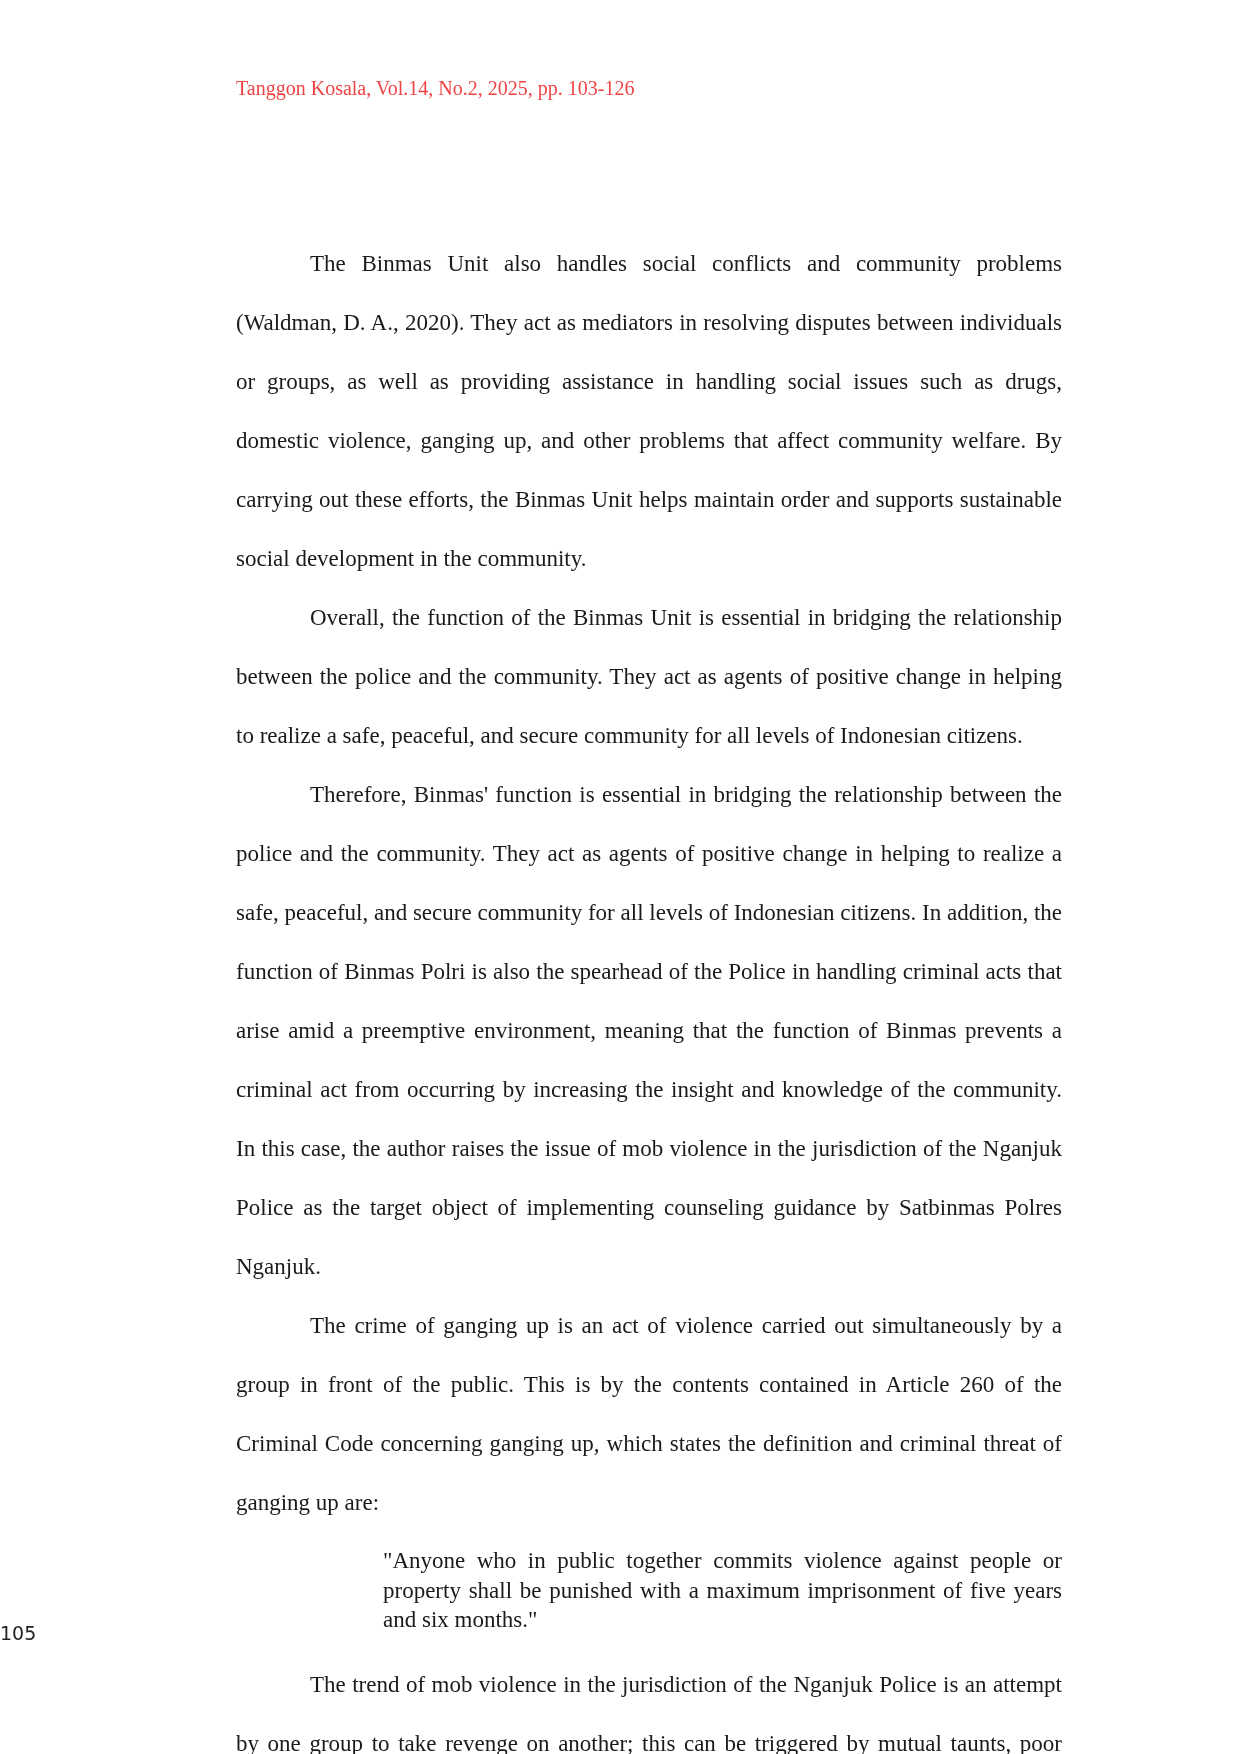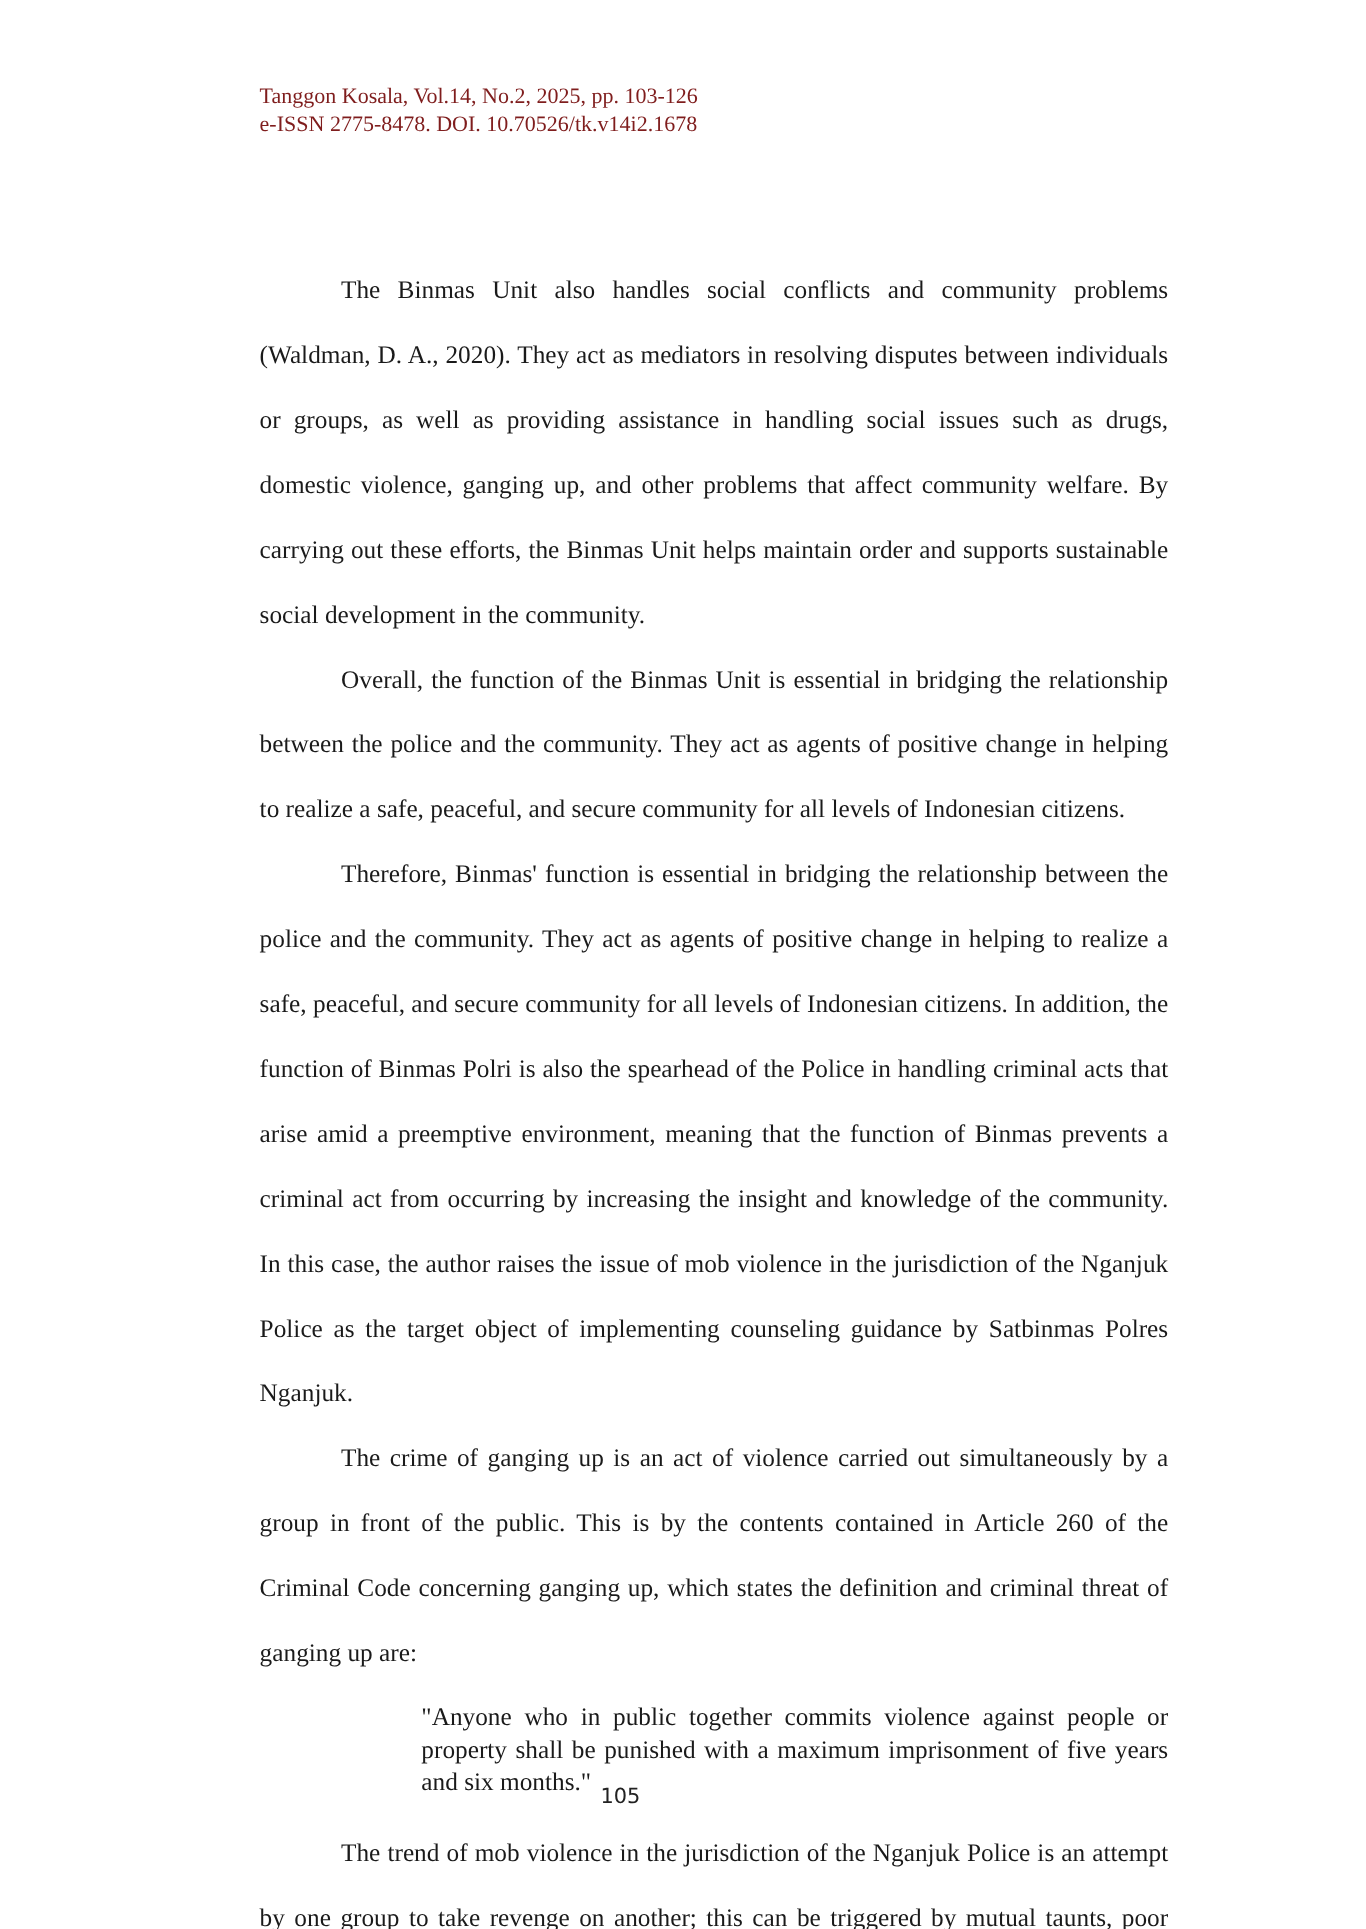--- a/index.html
+++ b/index.html
@@ -21,7 +21,8 @@
       top: 76px;
       font-size: 20px;
       line-height: 25px;
-      color: #7f1d1d;
+      color: #ef4444;
+      text-align: center;
     }
     .running-header div { white-space: nowrap; }
     .body-text {

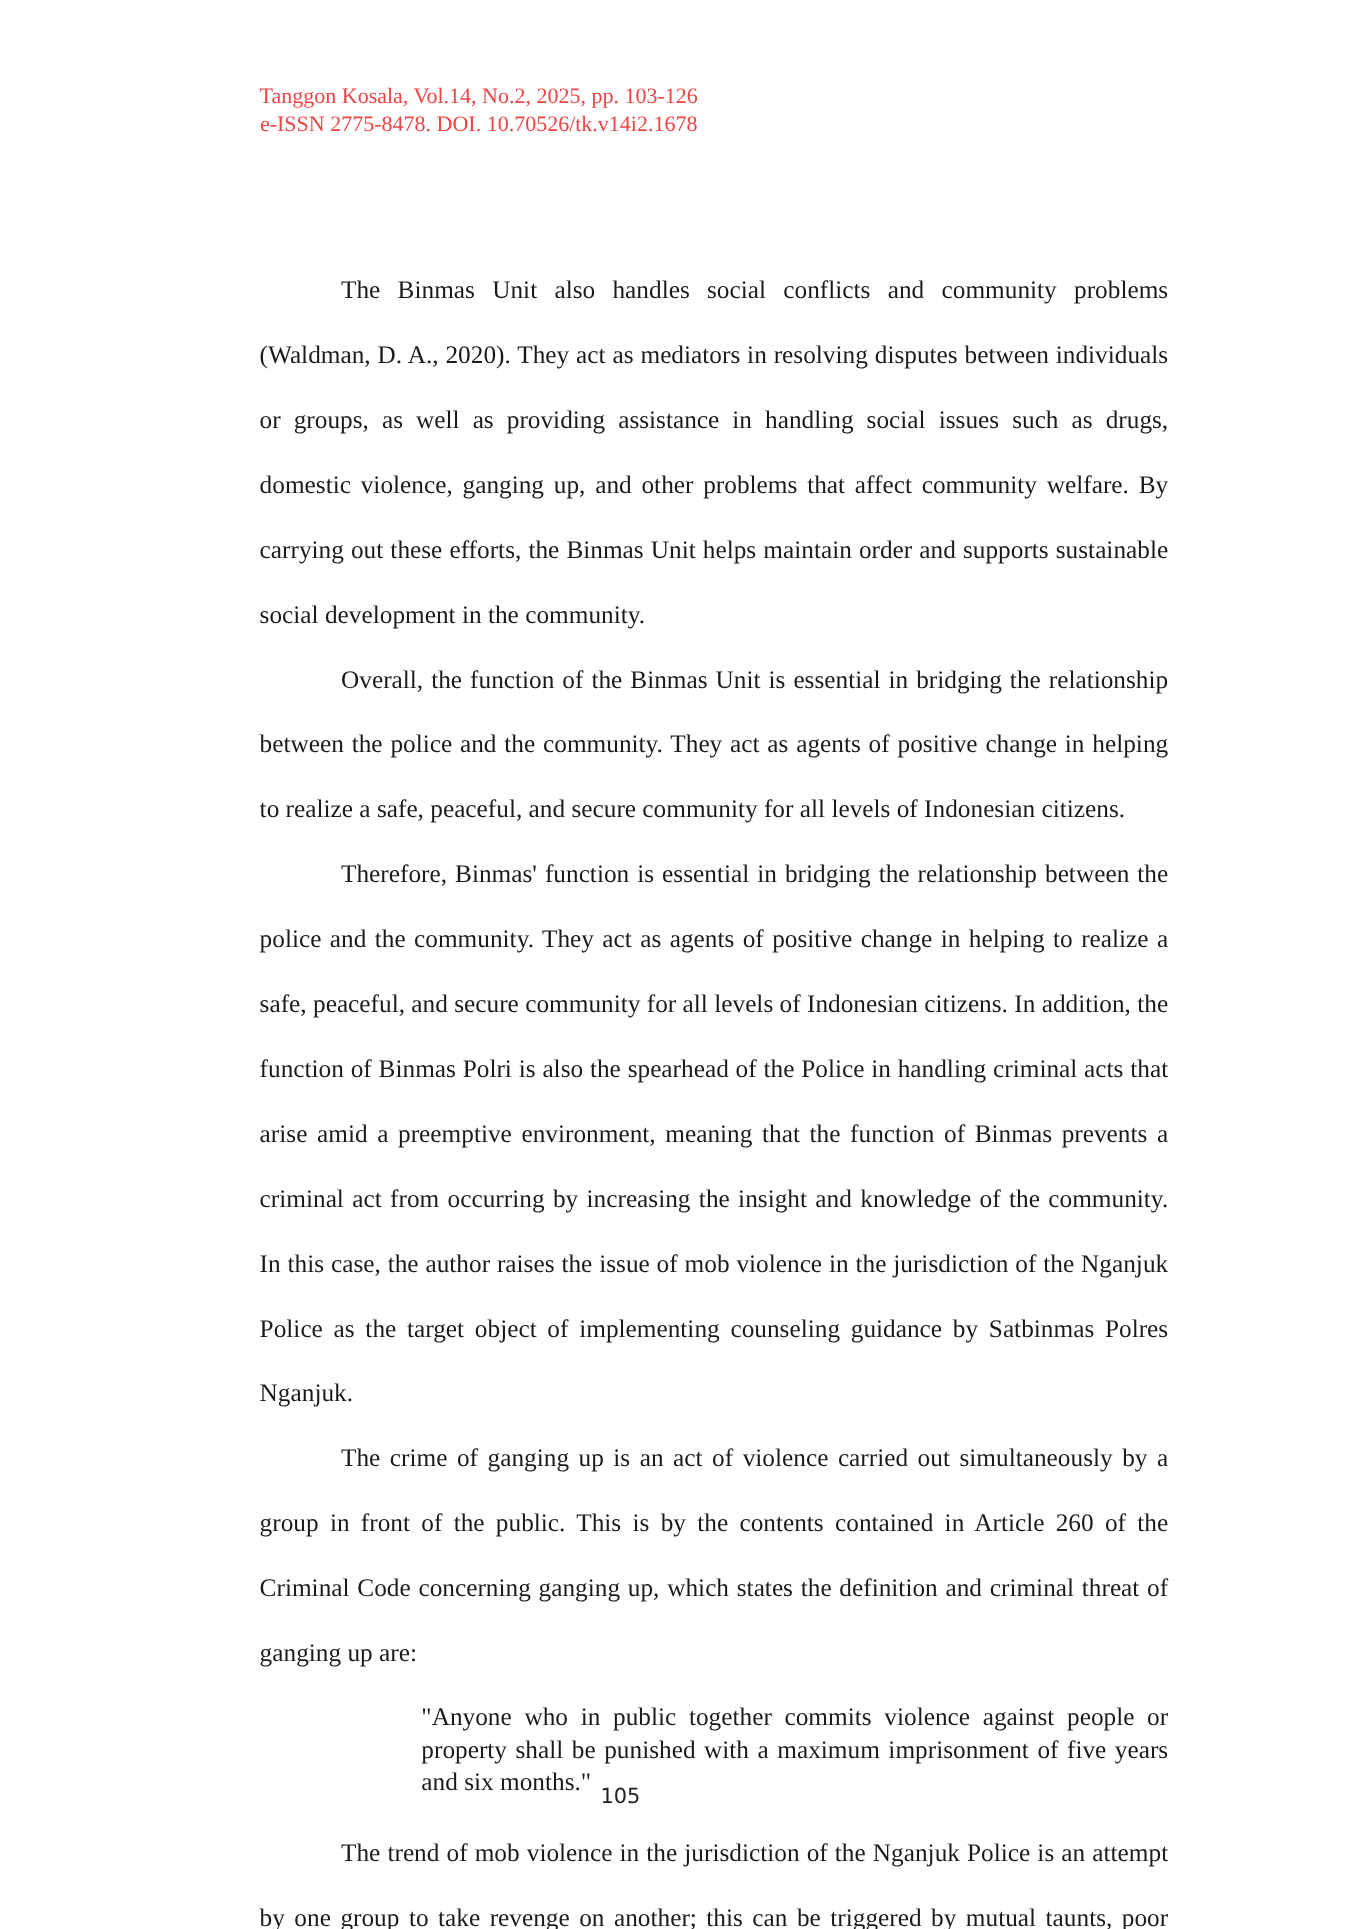--- a/index.html
+++ b/index.html
@@ -60,7 +60,6 @@
 
 <div class="running-header">
   <div>Tanggon Kosala, Vol.14, No.2, 2025, pp. 103-126</div>
-  <div>e-ISSN 2775-8478. DOI. 10.70526/tk.v14i2.1678</div>
 </div>
 
 <div class="body-text">

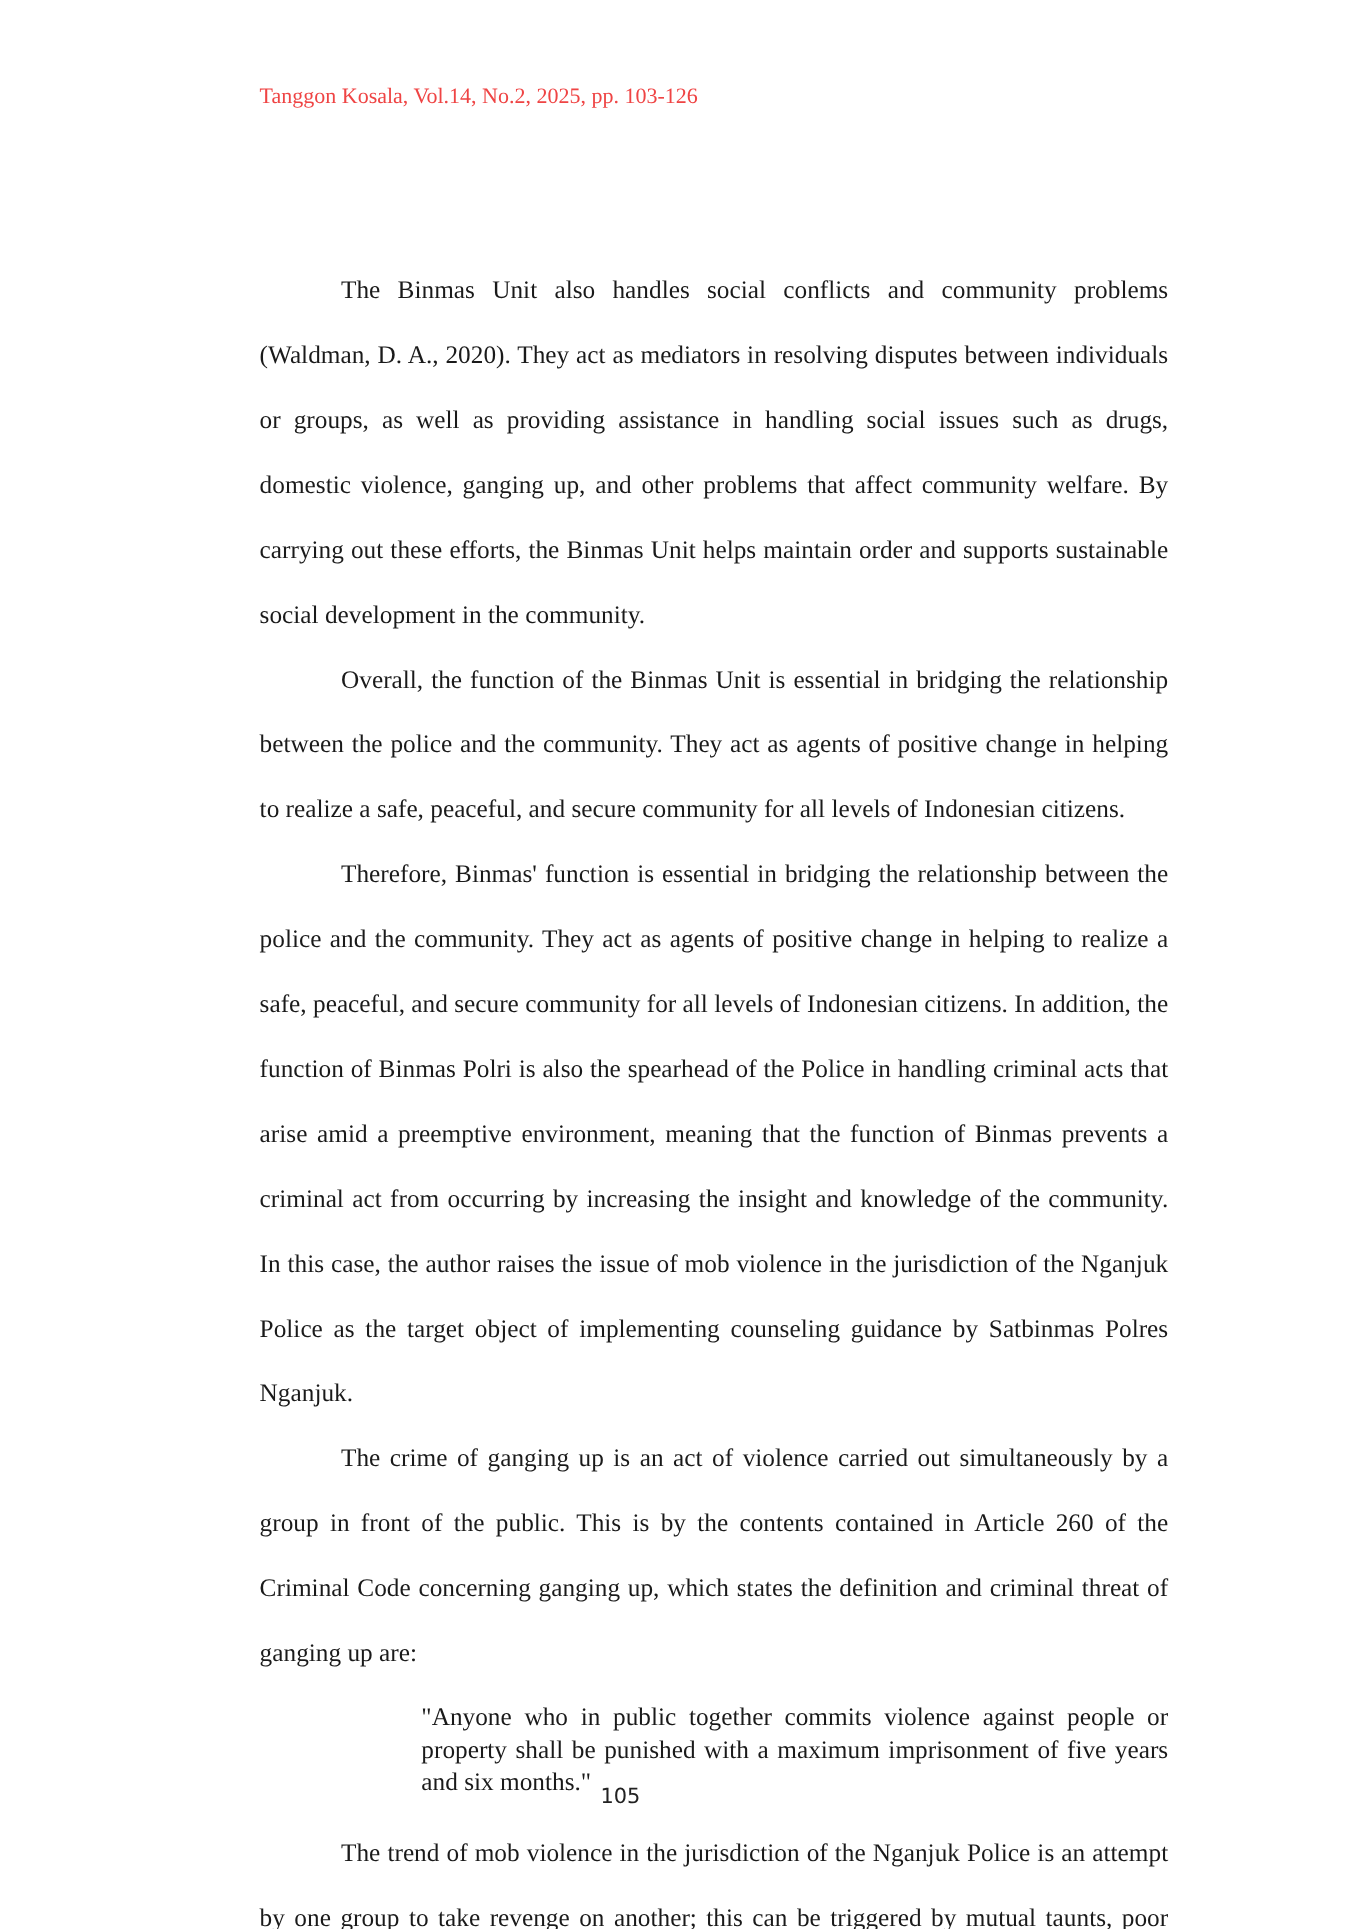--- a/index.html
+++ b/index.html
@@ -49,7 +49,7 @@
       left: 0;
       width: 1128px;
       top: 1622px;
-      text-align: center;
+      text-align: left;
       font-family: "DejaVu Sans", "Liberation Sans", sans-serif;
       font-size: 19px;
       color: #222;

